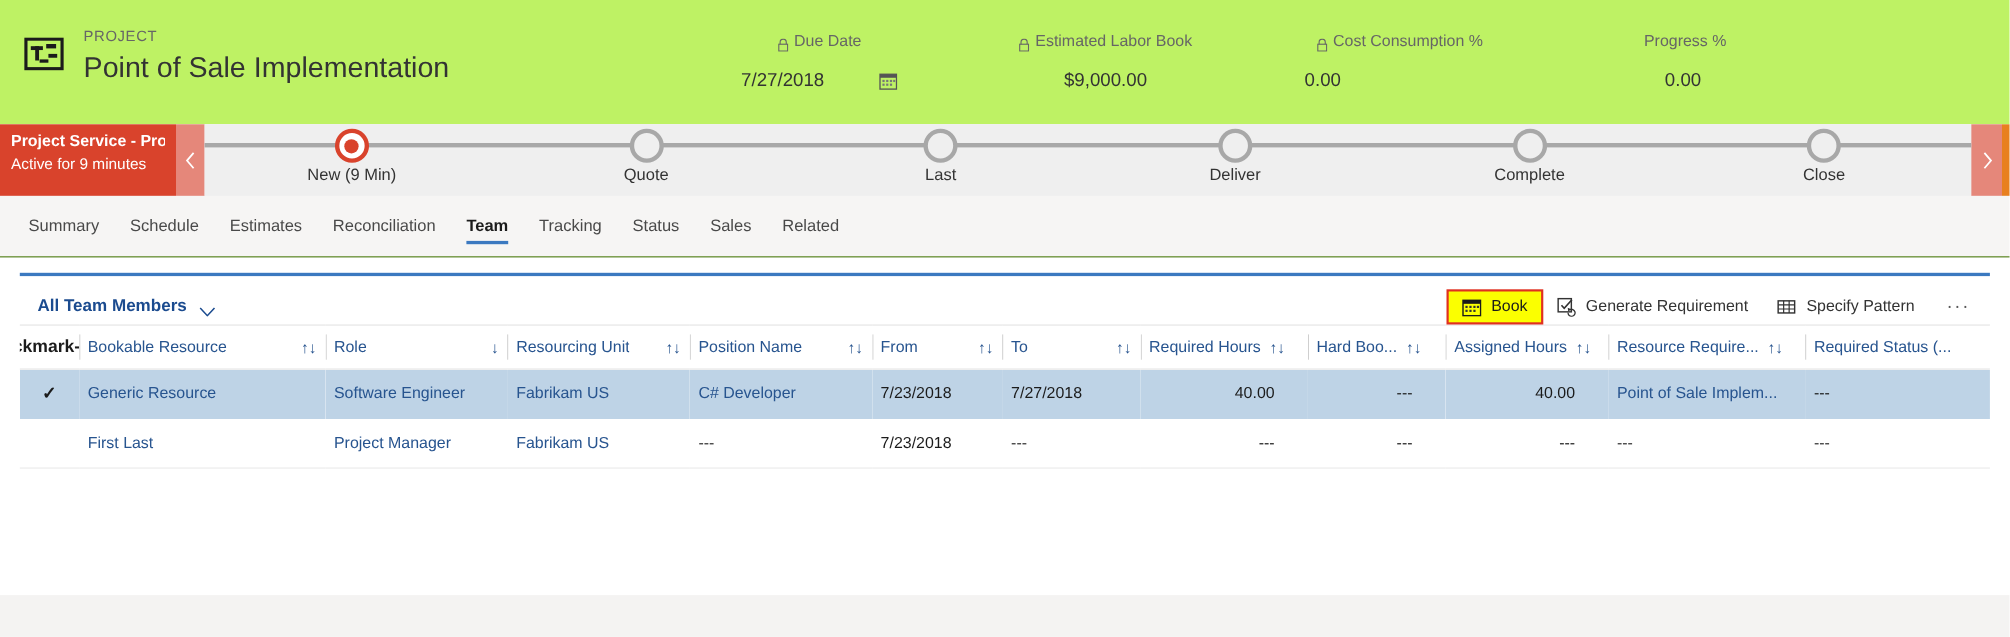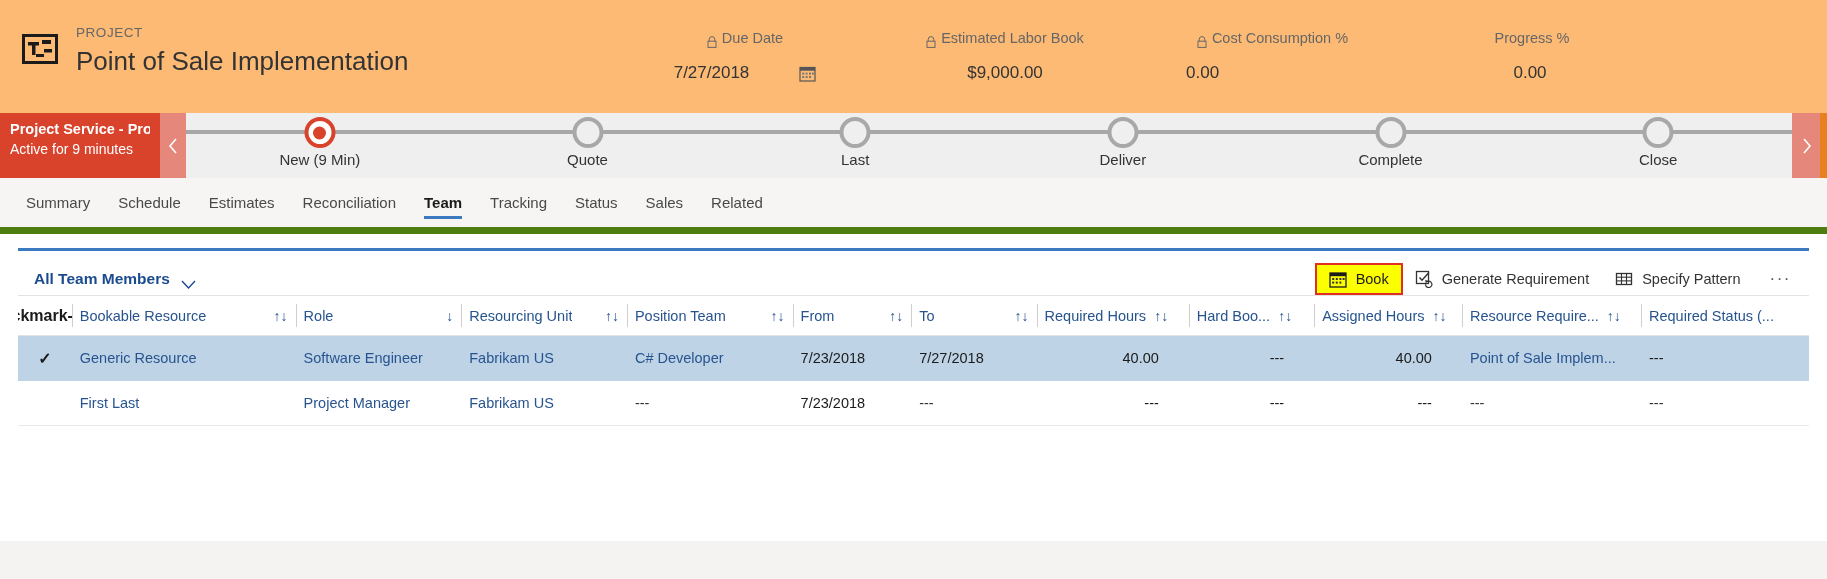--- a/index.html
+++ b/index.html
@@ -15,7 +15,7 @@
   .header {
     position: relative;
     height: 113px;
-    background: #fdba74;
+    background: #bef264;
     display: flex;
     align-items: flex-start;
   }

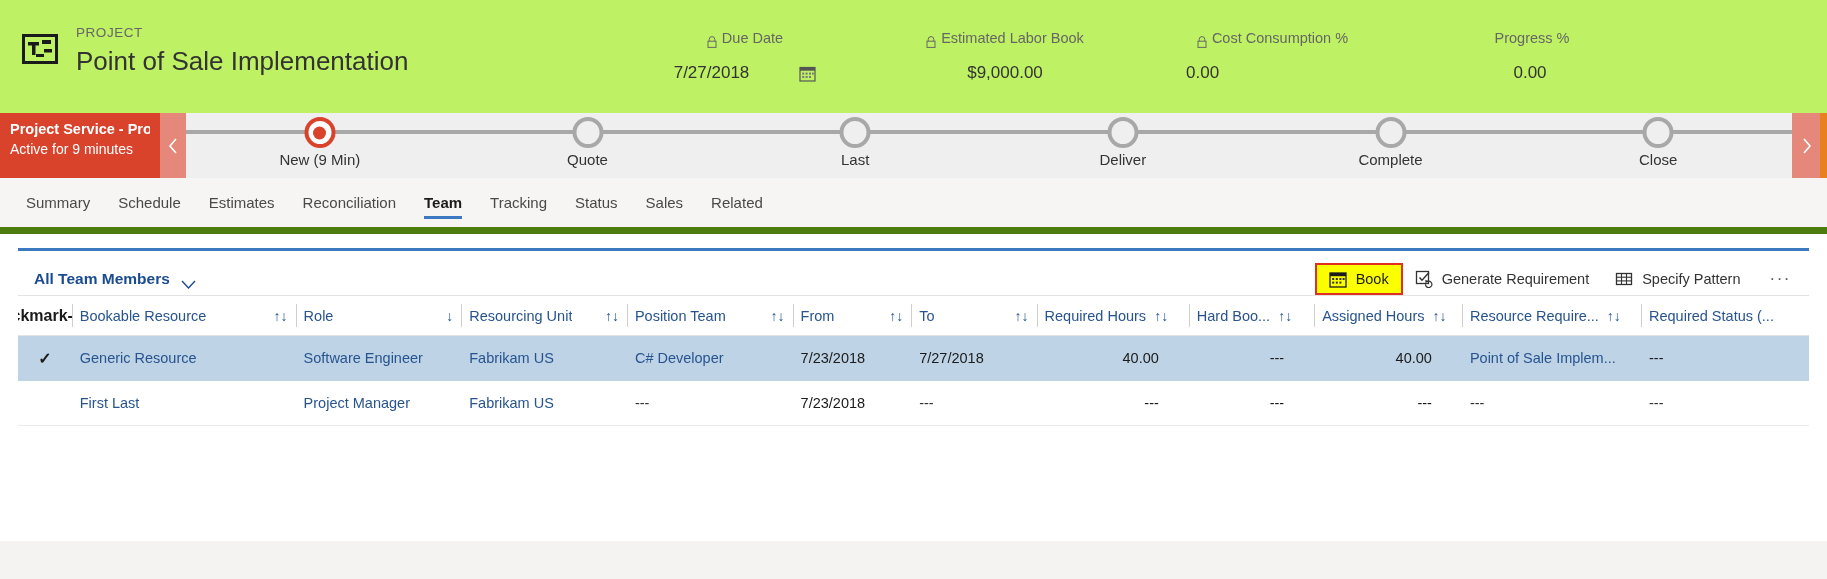--- a/index.html
+++ b/index.html
@@ -180,7 +180,7 @@
     display: flex;
     align-items: center;
     padding-left: 12px;
-    border-bottom: 7px solid #4d7c0f;
+    border-bottom: 1px solid #4d7c0f;
   }
   .tab {
     position: relative;

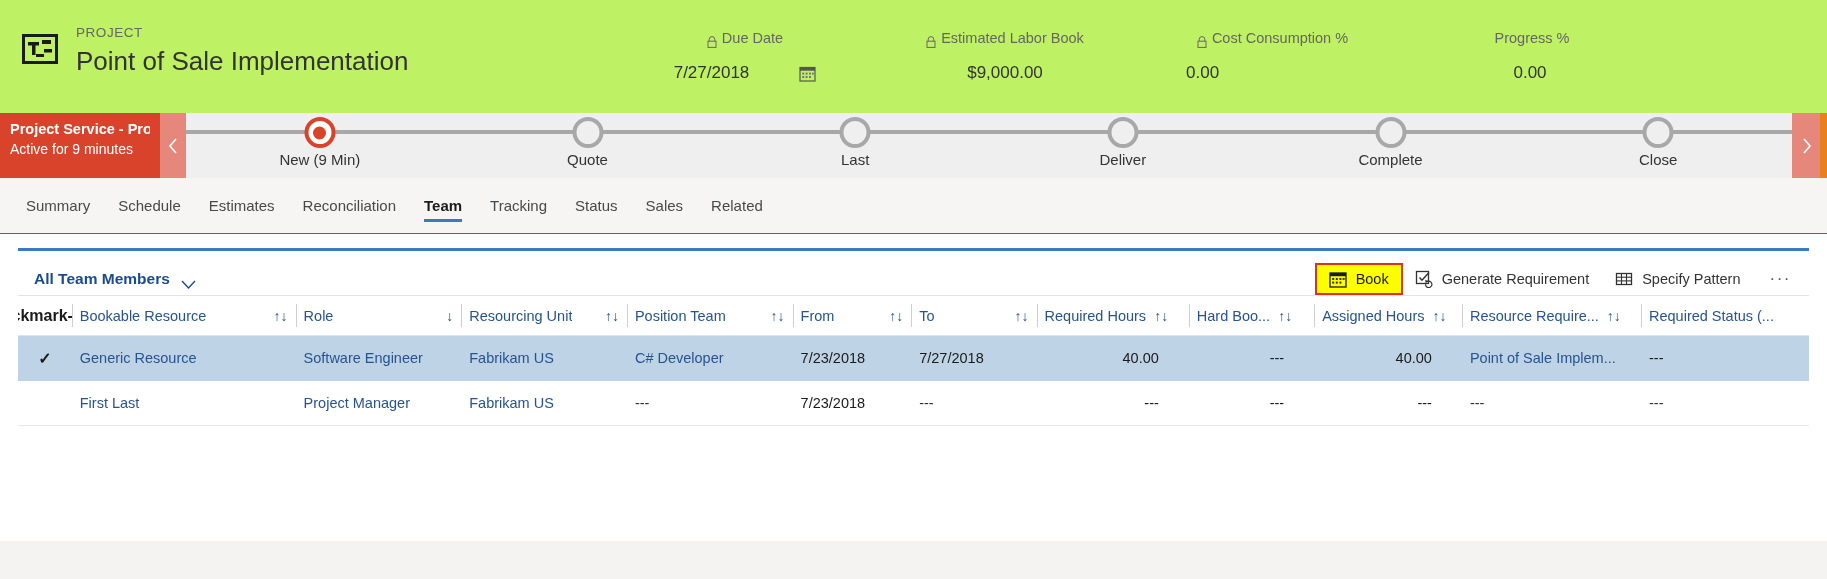--- a/index.html
+++ b/index.html
@@ -556,7 +556,7 @@
         </th>
         <th>
           <div class="th-inner">
-            <span class="lbl">Position Team</span>
+            <span class="lbl">Position Name</span>
             <span class="sort-ico">↑↓</span>
           </div>
         </th>

